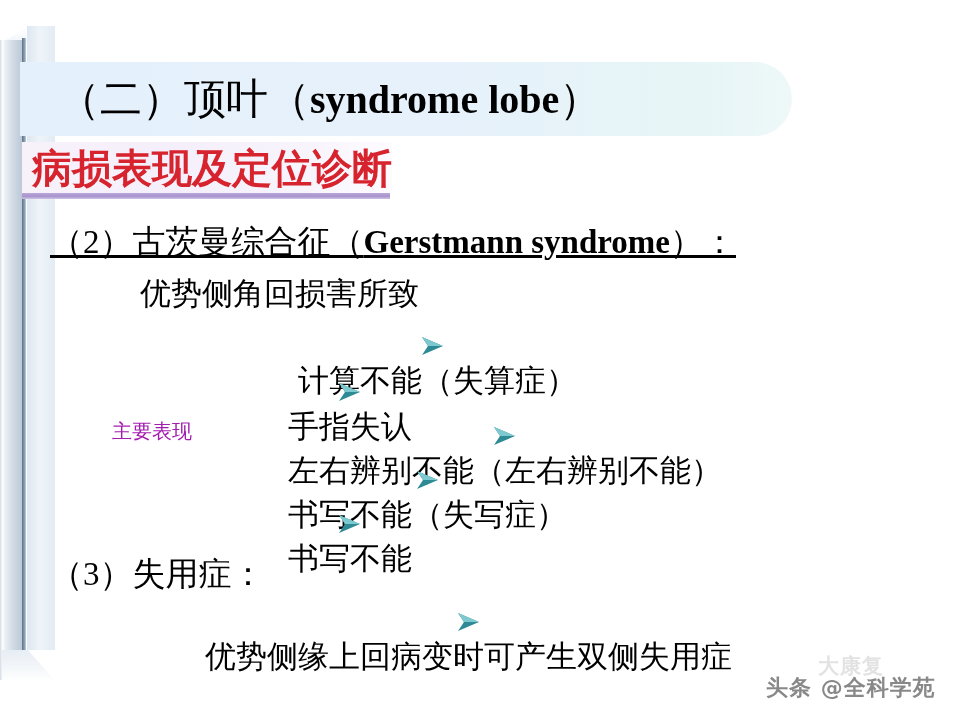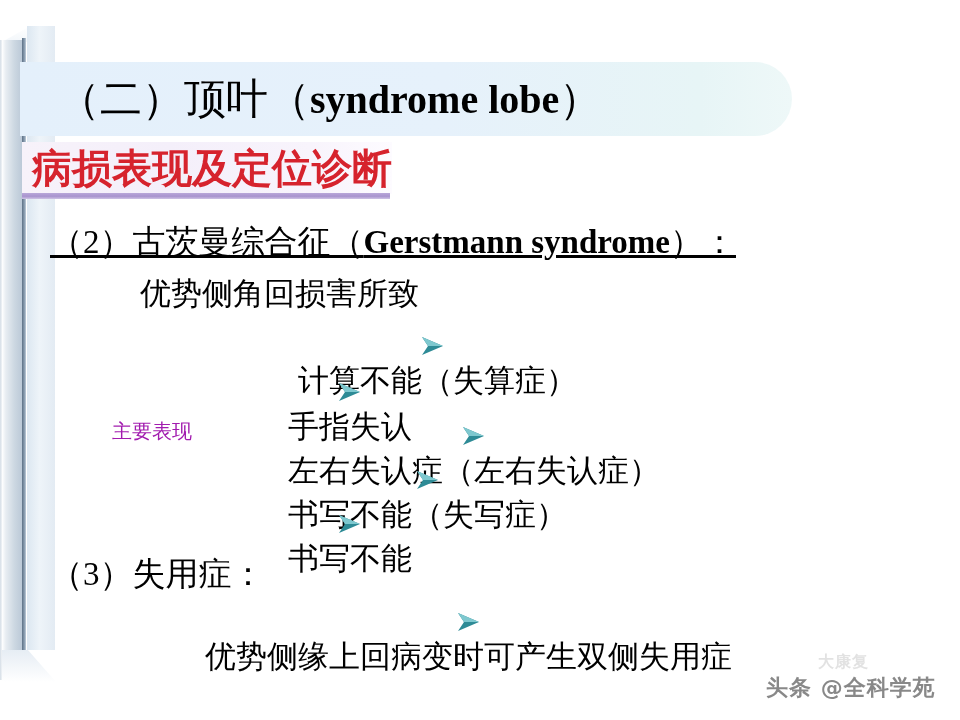--- a/index.html
+++ b/index.html
@@ -256,7 +256,7 @@
         <path d="M3 5 L24 14 L9 14 Z" fill="#7ec8cf"></path>
       </svg>
     </span>
-    <span class="btext">左右失认症（左右失认症）</span>
+    <span class="btext">左右辨别不能（左右辨别不能）</span>
   </div>
 
   <div class="bullet-line" style="left:288px; top:466px;">

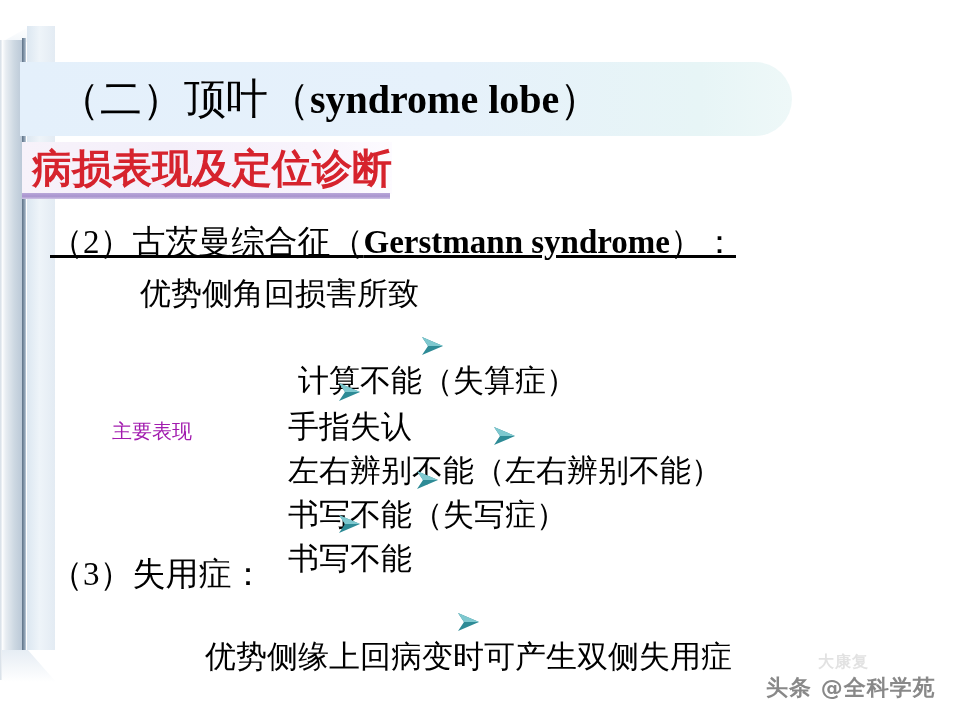--- a/index.html
+++ b/index.html
@@ -196,7 +196,7 @@
     width: 120px;
     height: 34px;
     color: #c9c9c9;
-    font-size: 16px;
+    font-size: 21px;
     font-weight: bold;
     opacity: 0.65;
   }

